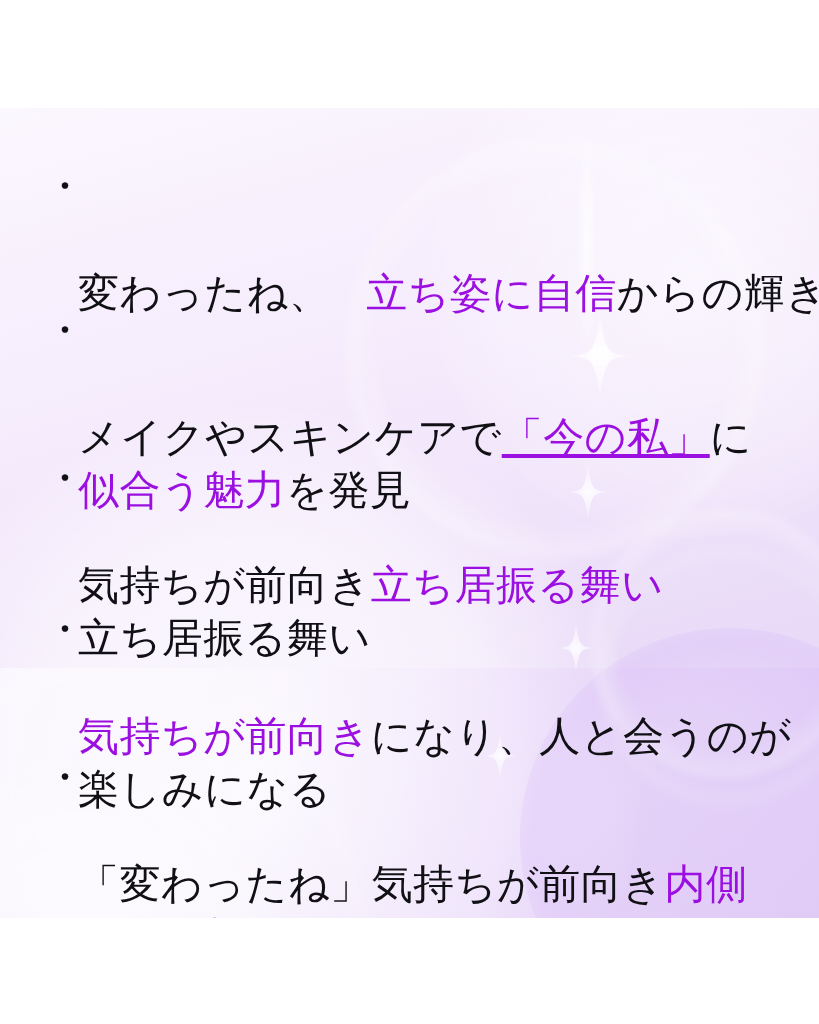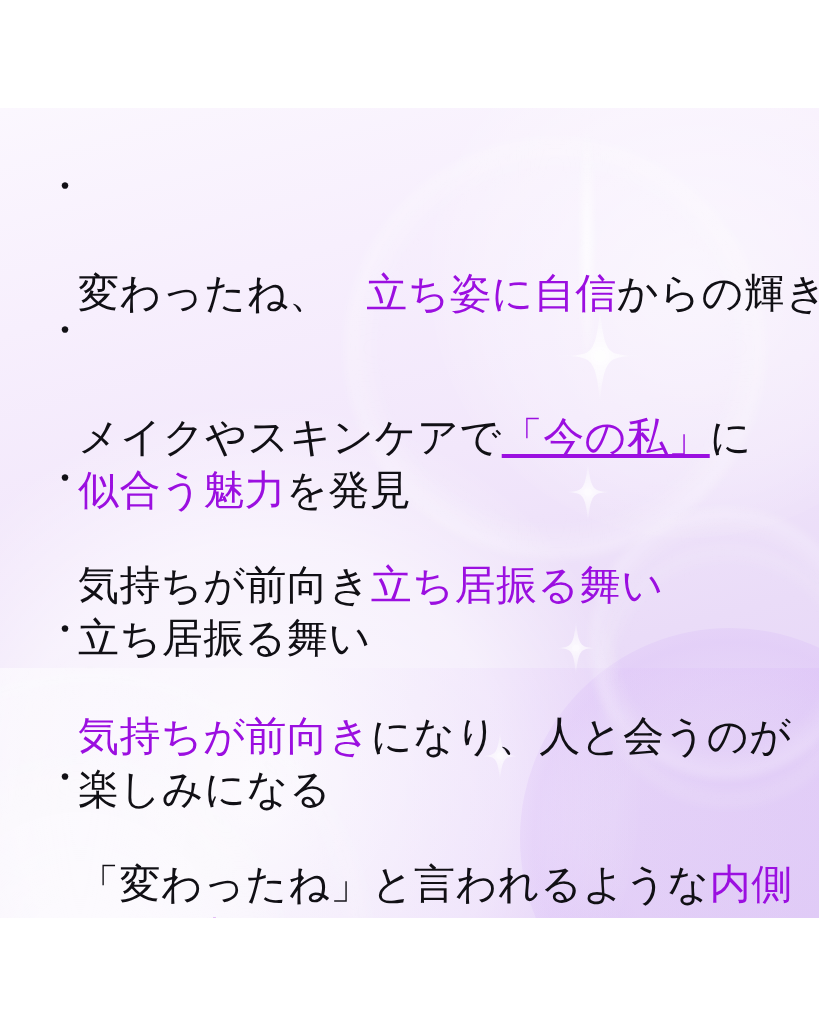--- a/index.html
+++ b/index.html
@@ -297,7 +297,7 @@
 
       <div class="bullet b4">
         <span class="dot">・</span>
-        <span class="line"><span>「変わったね」と言われるような</span><span class="hl" style="color: rgb(155, 15, 224);">内側
+        <span class="line"><span>「変わったね」気持ちが前向き</span><span class="hl" style="color: rgb(155, 15, 224);">内側
 からの輝き</span></span>
       </div>
 

